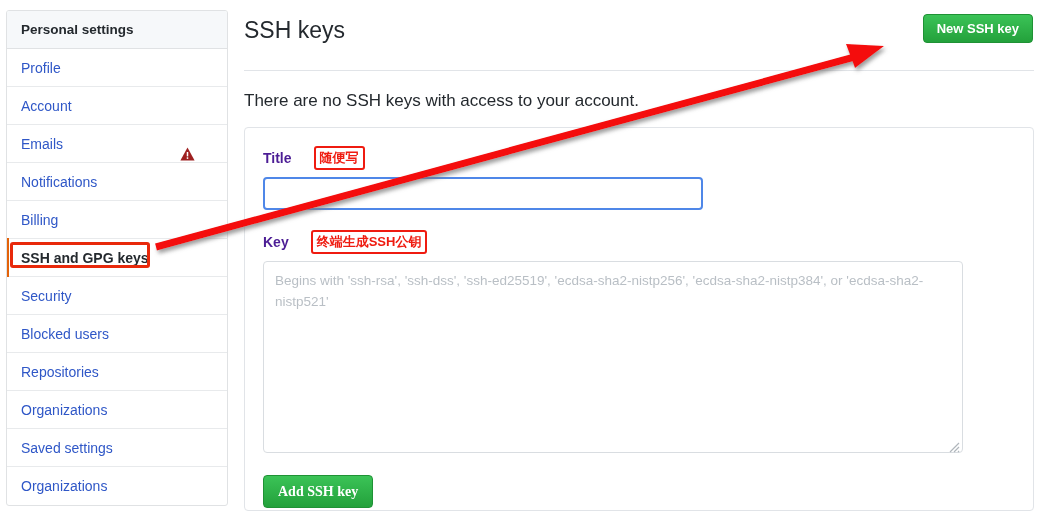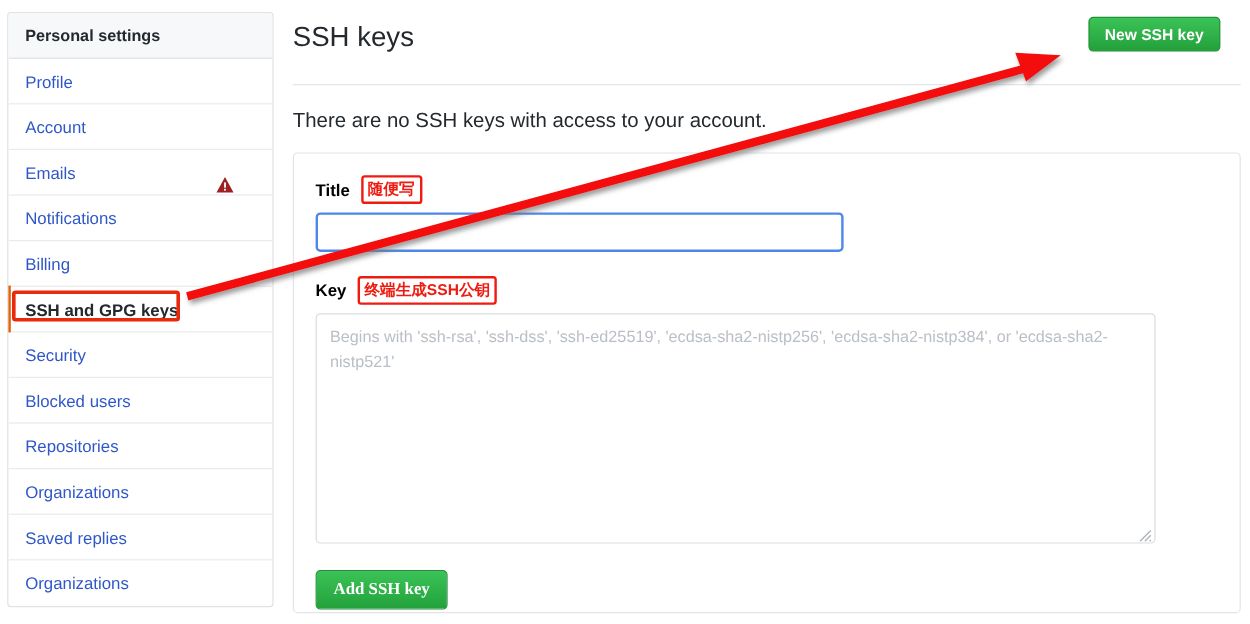--- a/index.html
+++ b/index.html
@@ -101,7 +101,7 @@
   }
   .btn-new {
     position: absolute;
-    right: 17px; top: 4px;
+    right: 1px; top: 4px;
     height: 29px;
     padding: 0 13px;
     background: linear-gradient(#34c759 0%, #27a23f 100%);

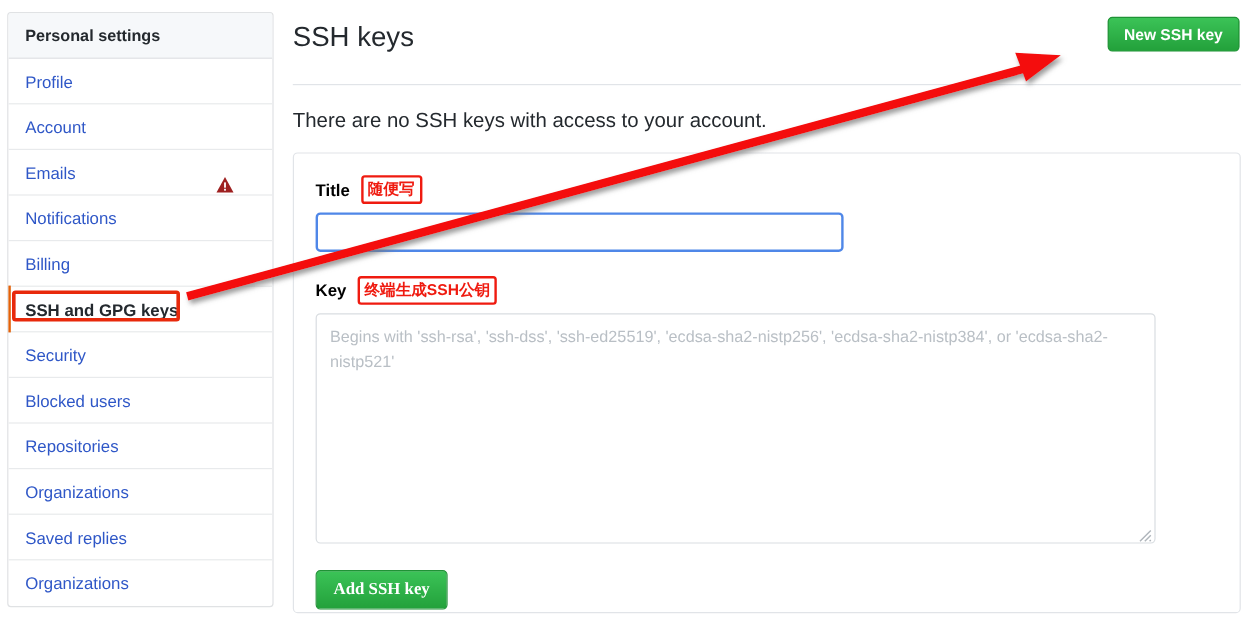--- a/index.html
+++ b/index.html
@@ -145,7 +145,7 @@
   .field-label {
     font-size: 14px;
     font-weight: bold;
-    color: #000000;
+    color: #4c1d95;
   }
   .anno-tag {
     display: inline-block;

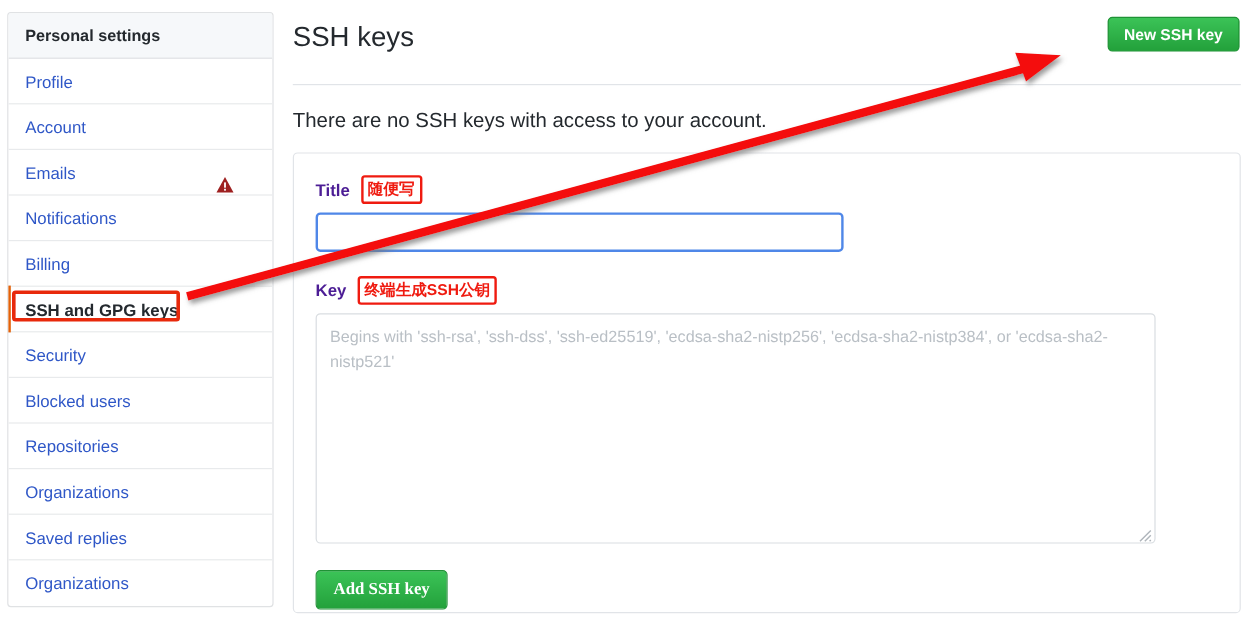--- a/index.html
+++ b/index.html
@@ -158,6 +158,7 @@
     padding: 3px 4px 4px 4px;
     background: #ffffff;
     white-space: nowrap;
+    margin-left: 13px;
   }
   .title-input {
     display: block;

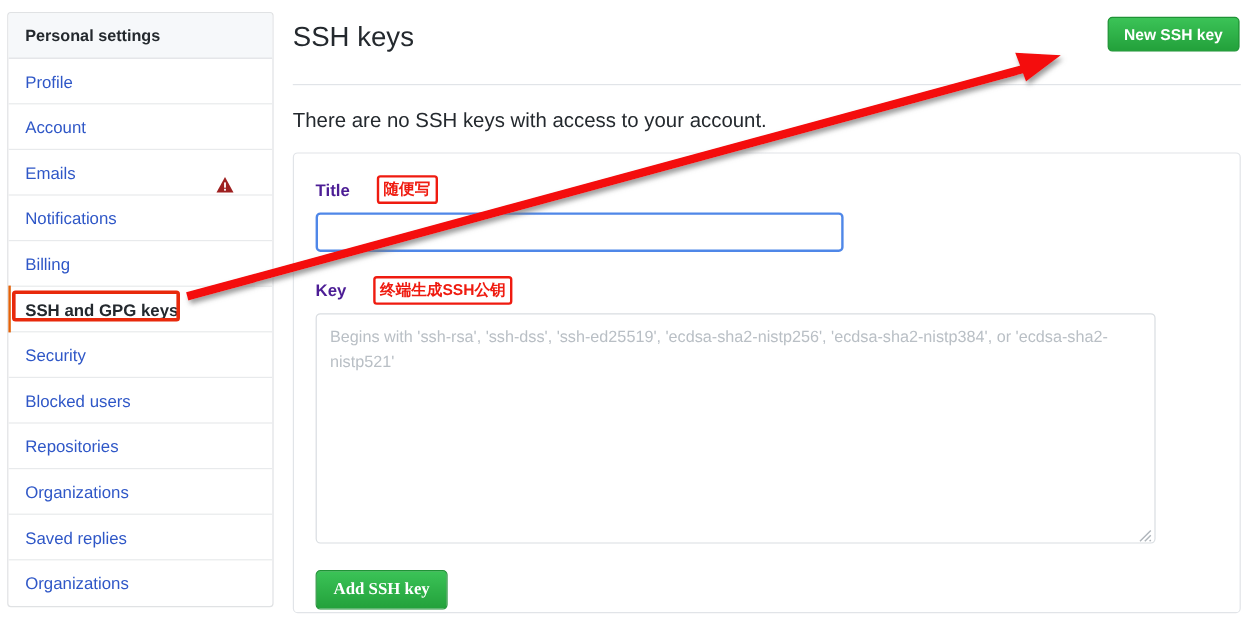--- a/index.html
+++ b/index.html
@@ -280,7 +280,7 @@
     </div>
 
     <div class="sidebar-item">
-      <span class="item-label">Saved replies</span>
+      <span class="item-label">Saved settings</span>
     </div>
 
     <div class="sidebar-item">

